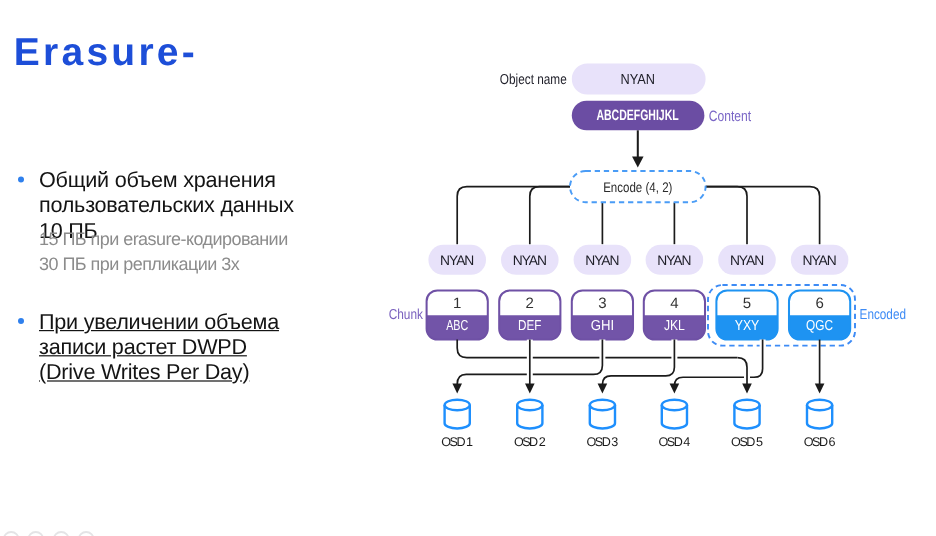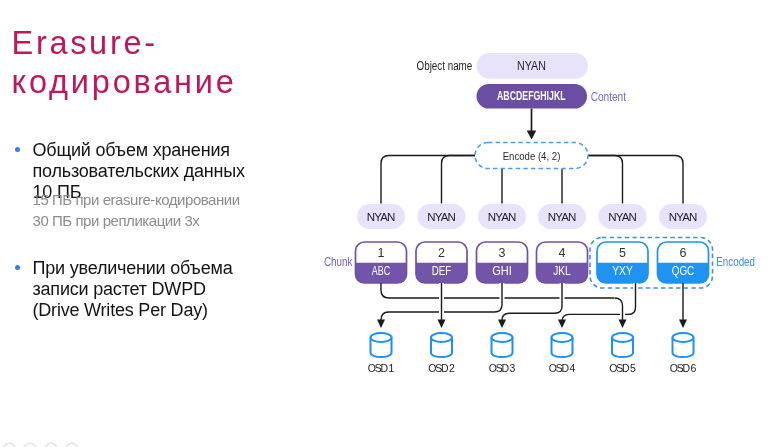--- a/index.html
+++ b/index.html
@@ -7,8 +7,8 @@
        font-family:"Liberation Sans",sans-serif;}
   .abs{position:absolute;}
   #slide{position:relative;width:780px;height:447px;background:#fff;overflow:hidden;}
-  #title{left:11.5px;top:23.5px;font-size:32.5px;line-height:39px;font-weight:normal;
-         color:#be185d;}
+  #title{left:11.5px;top:23.5px;font-size:32.5px;line-height:39px;font-weight:bold;
+         color:#1d4ed8;}
   #t1{letter-spacing:2.7px;}
   #t2{letter-spacing:2.8px;}
   .b-item{font-size:18px;line-height:21px;color:#141414;letter-spacing:-0.2px;}

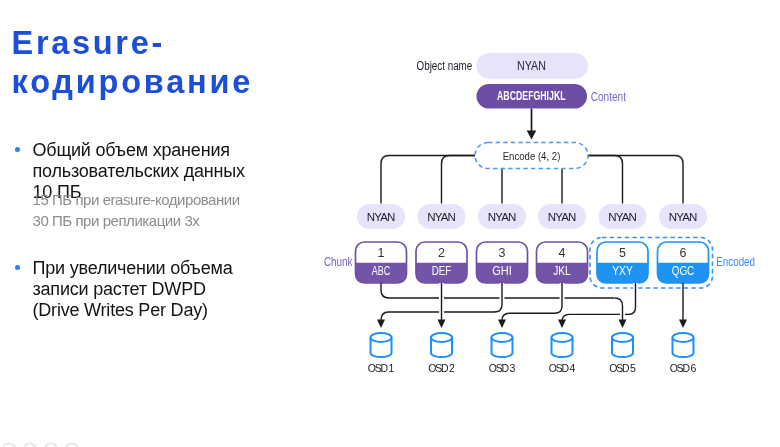--- a/index.html
+++ b/index.html
@@ -18,7 +18,7 @@
 </head>
 <body>
 <div id="slide">
-  <div id="title" class="abs"><span id="t1">Erasure-</span><br><span id="t2">кодирование</span></div>
+  <div id="title" class="abs"><span id="t1">Erasure-</span><br></div>
 
   <div class="dot abs" style="left:15px;top:147px;"></div>
   <div class="b-item abs" style="left:32.5px;top:139.5px;">Общий объем хранения<br>пользовательских данных<br>10 ПБ</div>

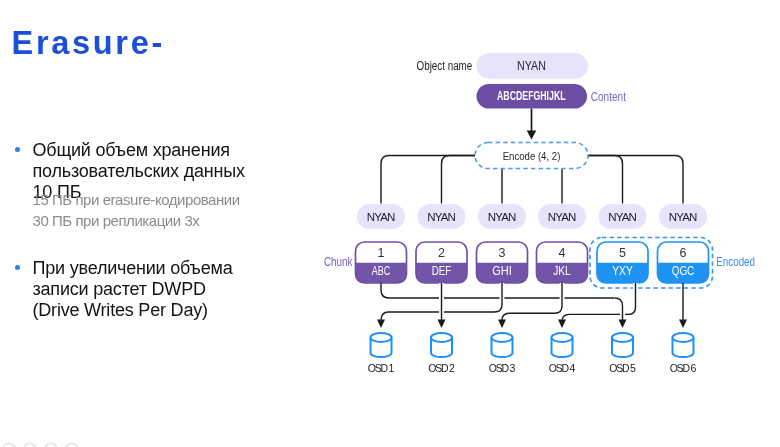--- a/index.html
+++ b/index.html
@@ -24,7 +24,7 @@
   <div class="b-item abs" style="left:32.5px;top:139.5px;">Общий объем хранения<br>пользовательских данных<br>10 ПБ</div>
   <div class="b-gray abs" style="left:32.5px;top:189px;">15 ПБ при erasure-кодировании<br>30 ПБ при репликации 3x</div>
   <div class="dot abs" style="left:15px;top:264.5px;"></div>
-  <div class="b-item abs" style="left:32.5px;top:258px;">При увеличении объема<br>записи растет DWPD<br>(Drive Writes Per Day)</div>
+  <div class="b-item abs" style="left:32.5px;top:258px;text-decoration:underline;">При увеличении объема<br>записи растет DWPD<br>(Drive Writes Per Day)</div>
 
   <svg class="abs" style="left:0;top:0;" width="780" height="447" viewBox="0 0 780 447">
 

